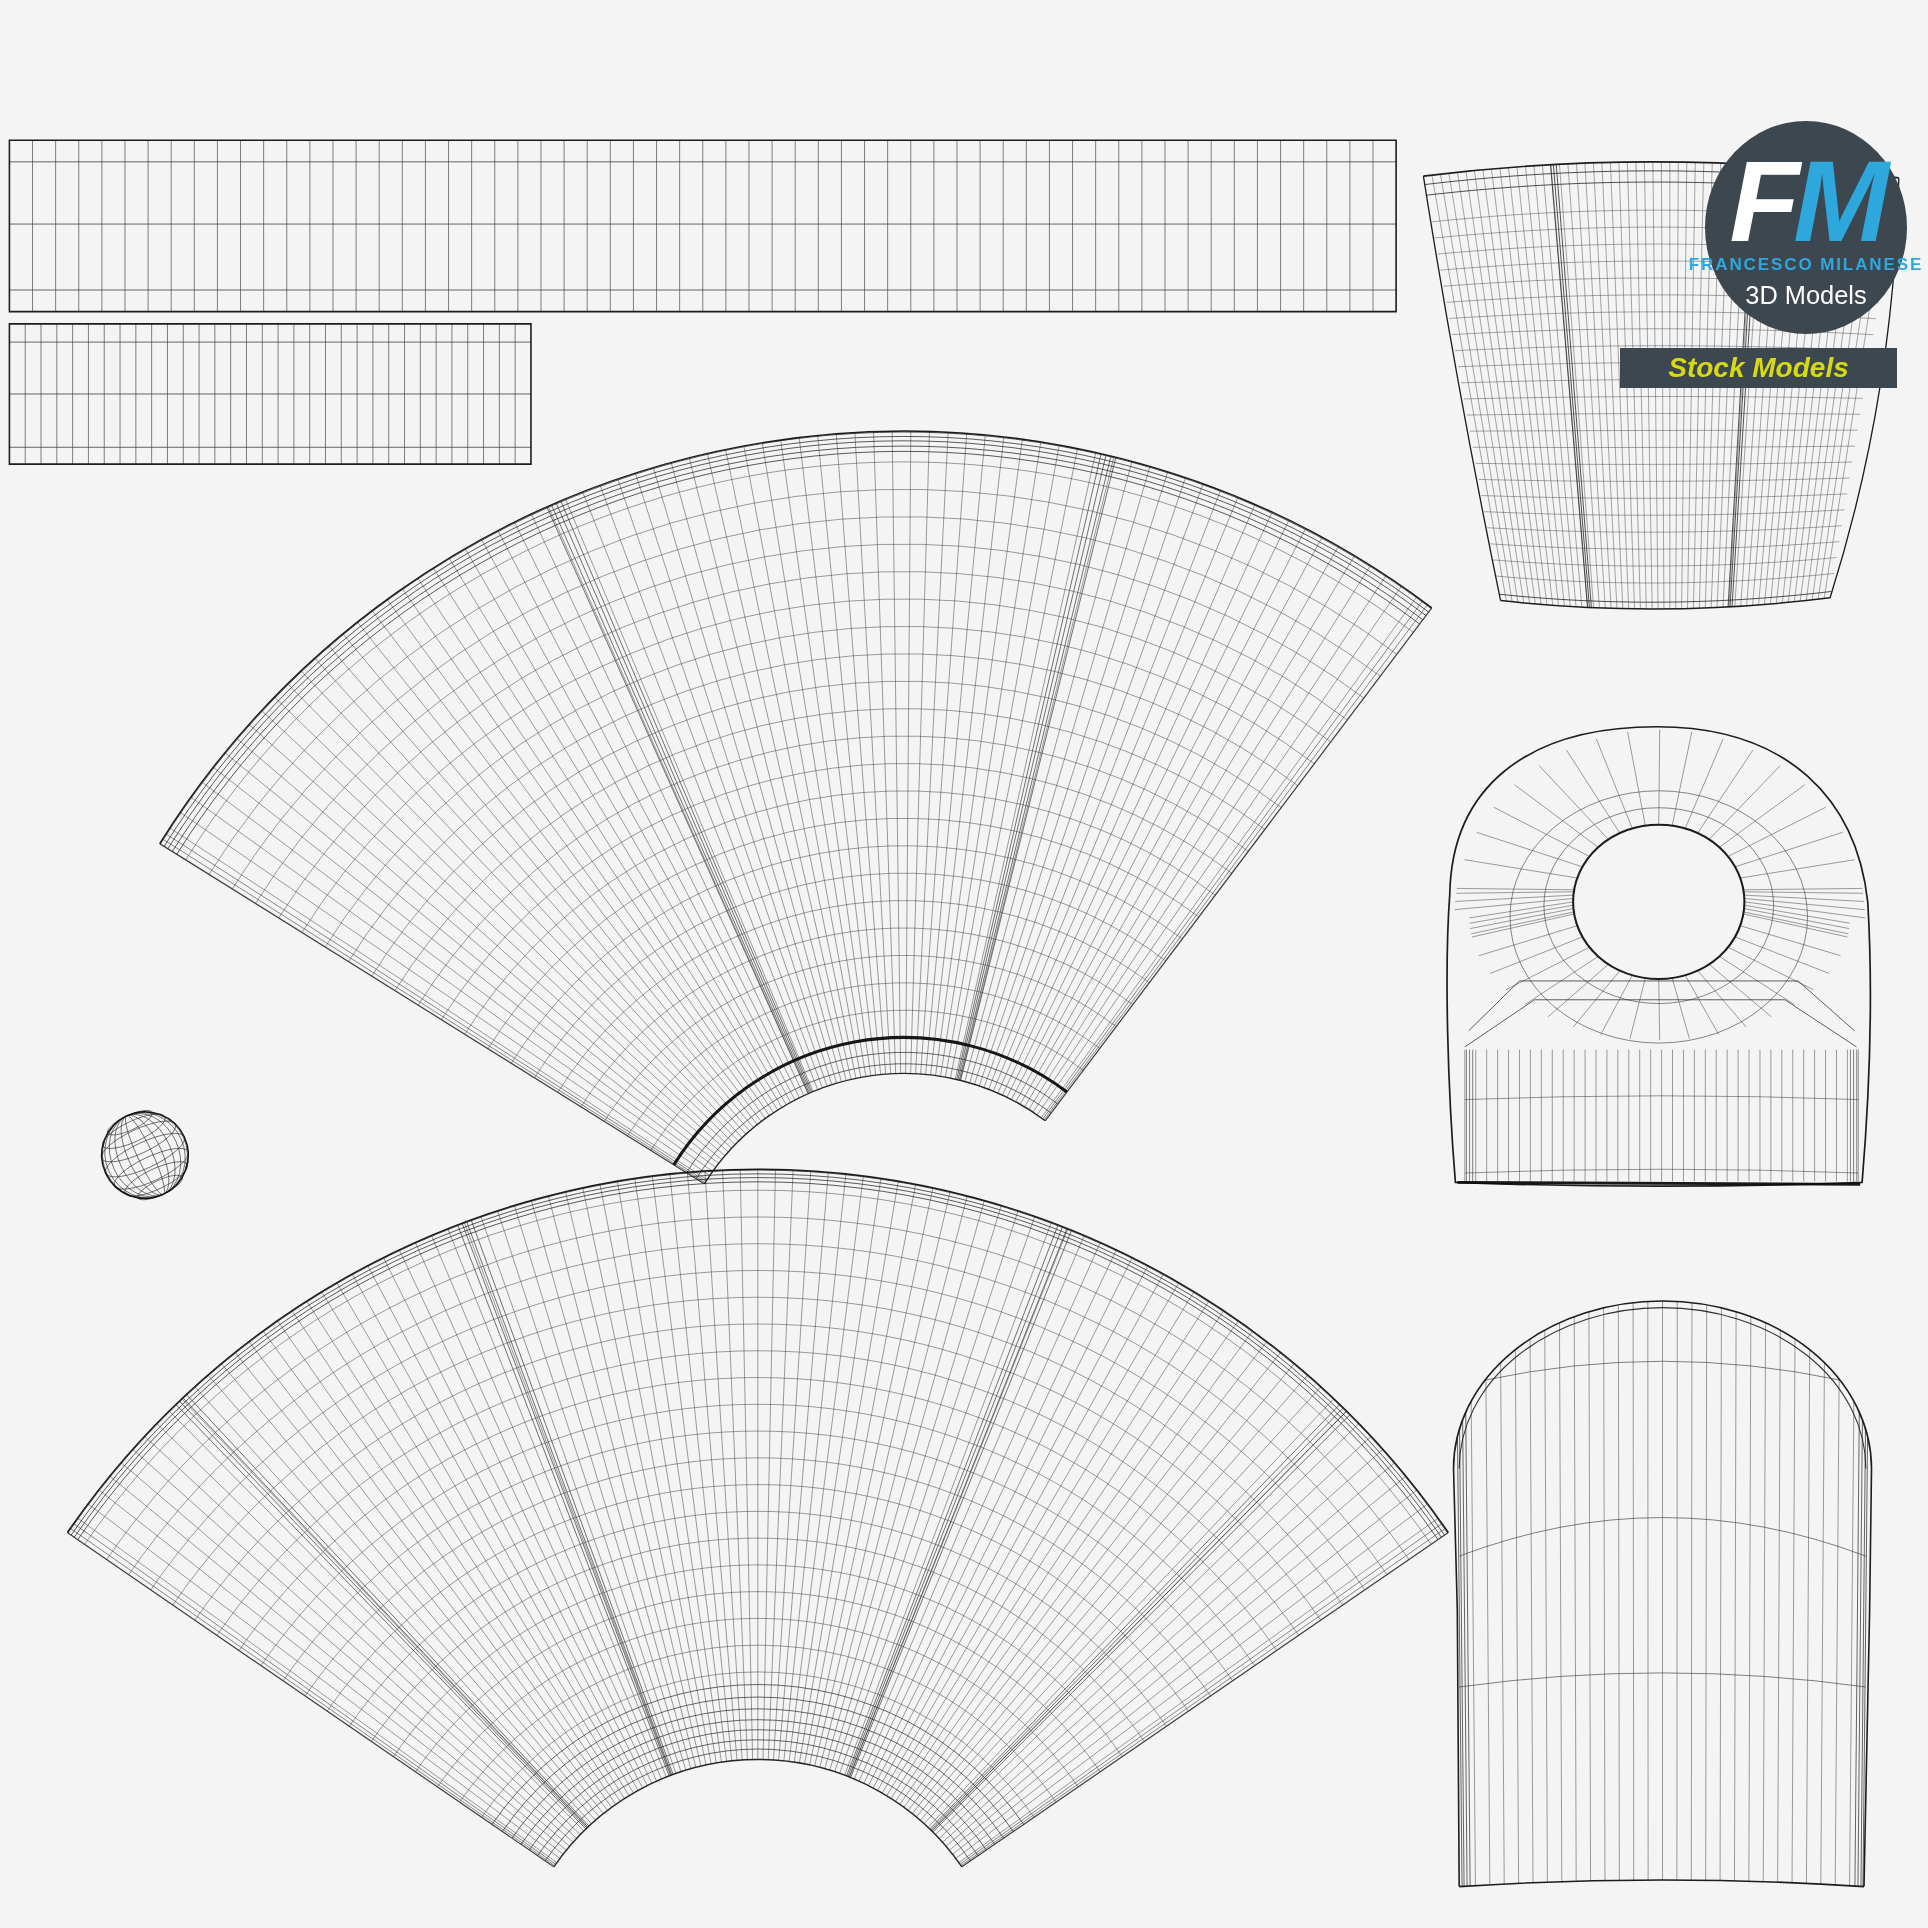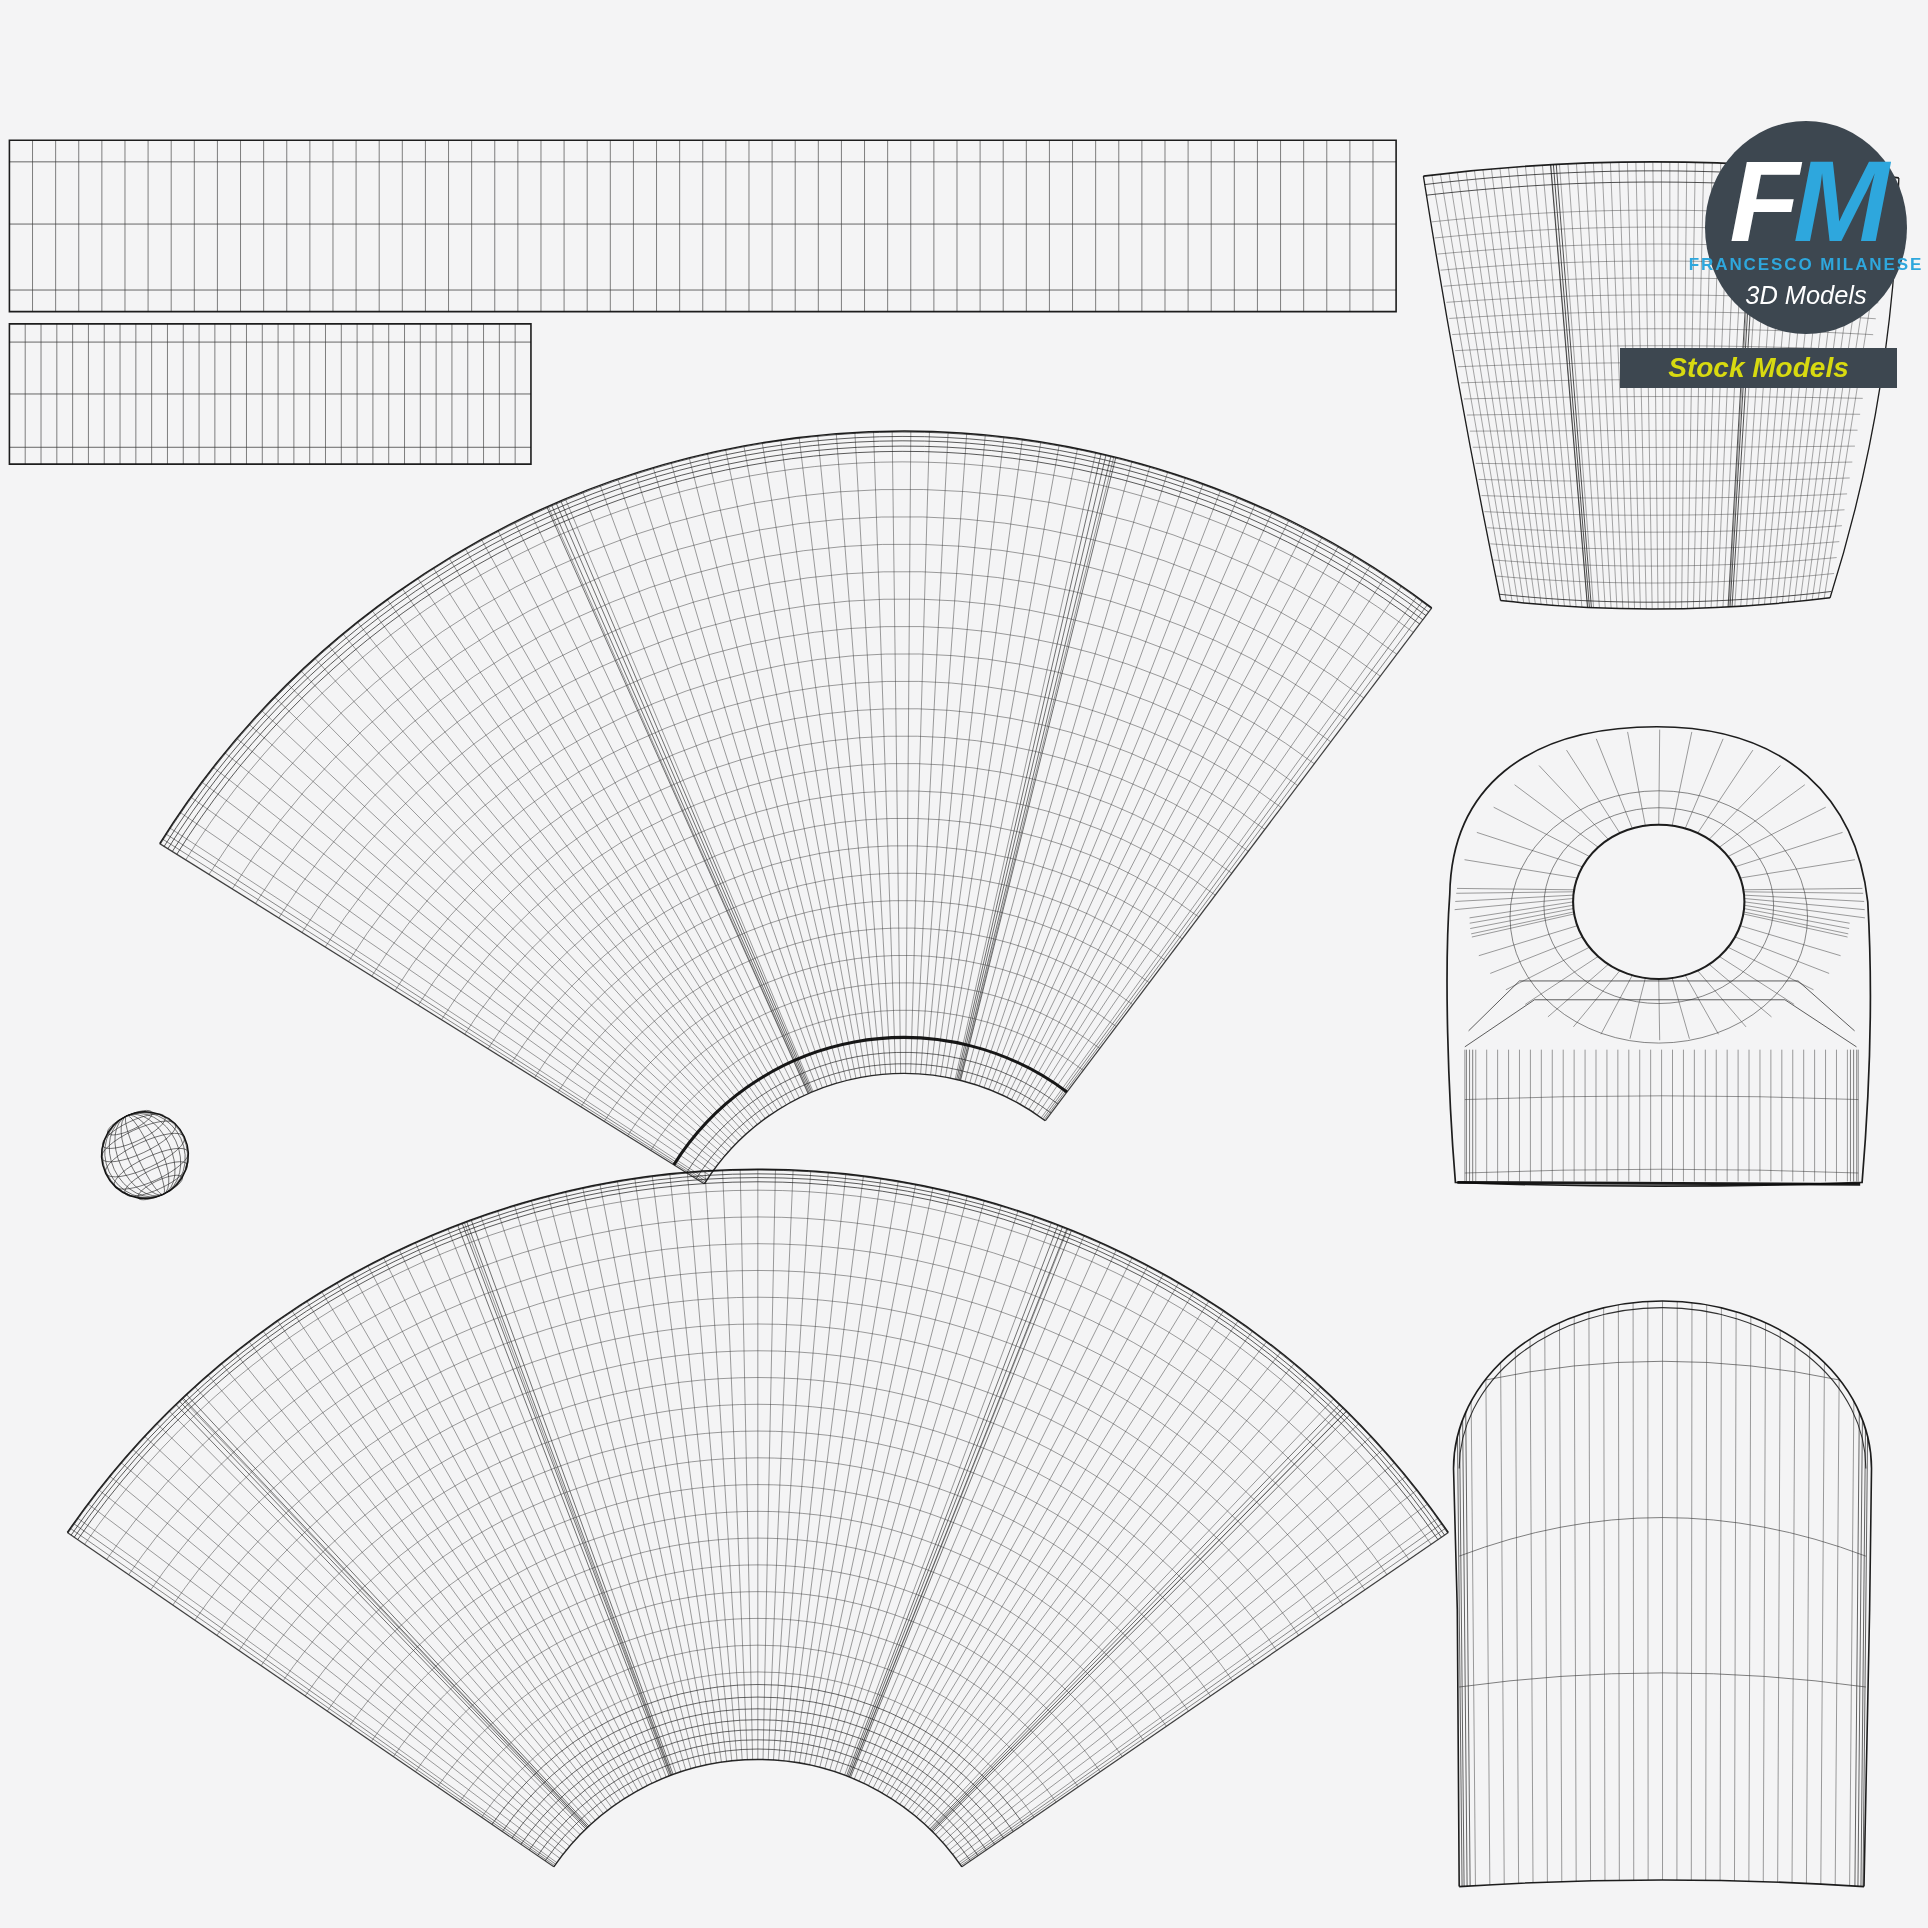--- a/index.html
+++ b/index.html
@@ -30,7 +30,6 @@
     white-space:nowrap;
   }
   .logo-tagline{
-    font-style:italic;
     margin-top:6px;
     white-space:nowrap;
   }

